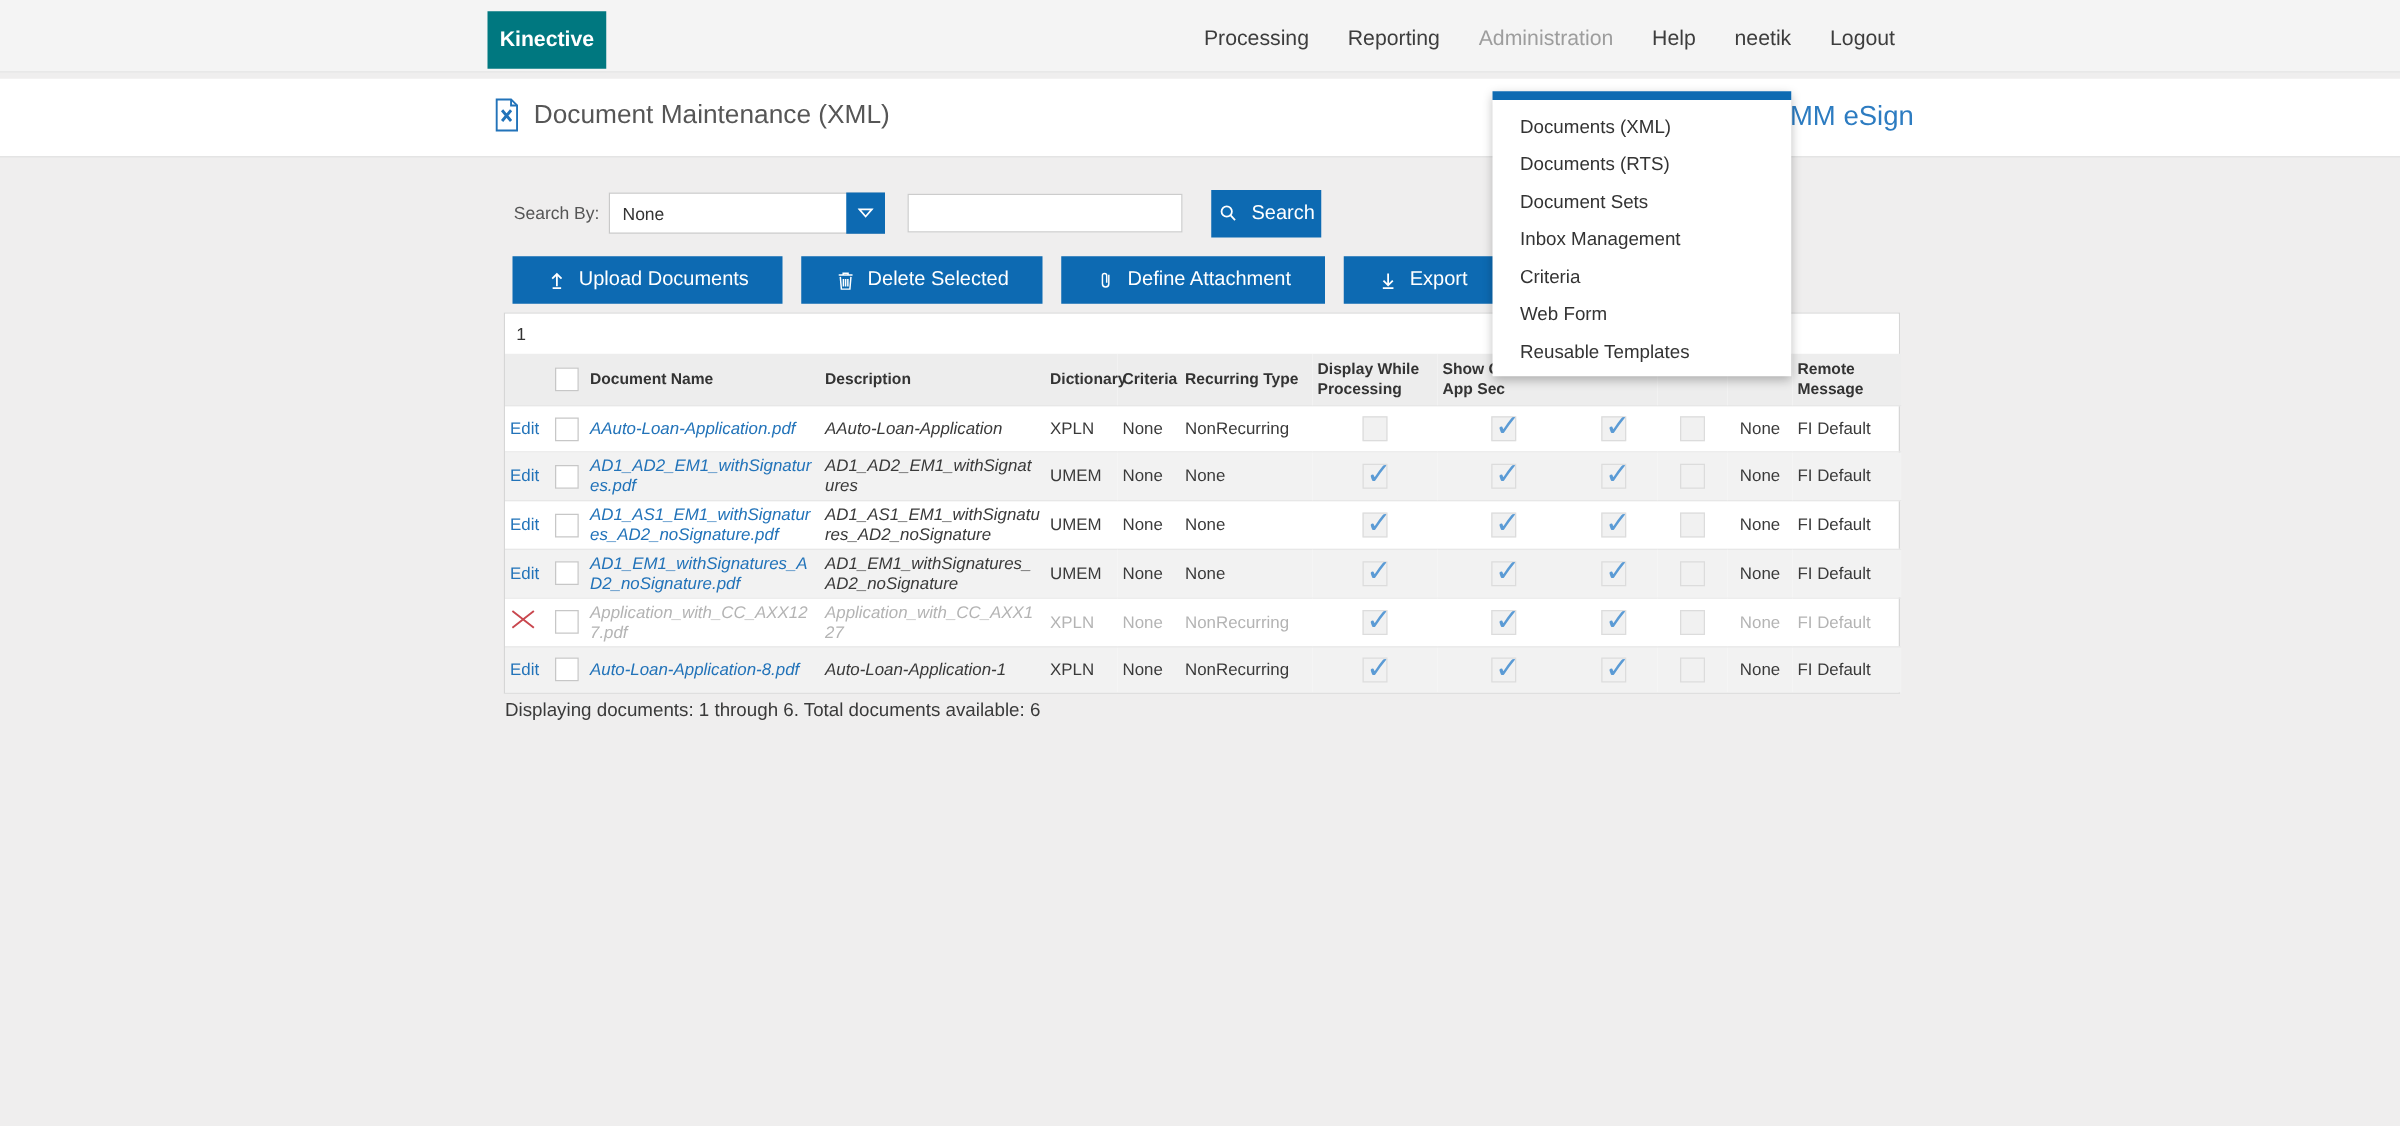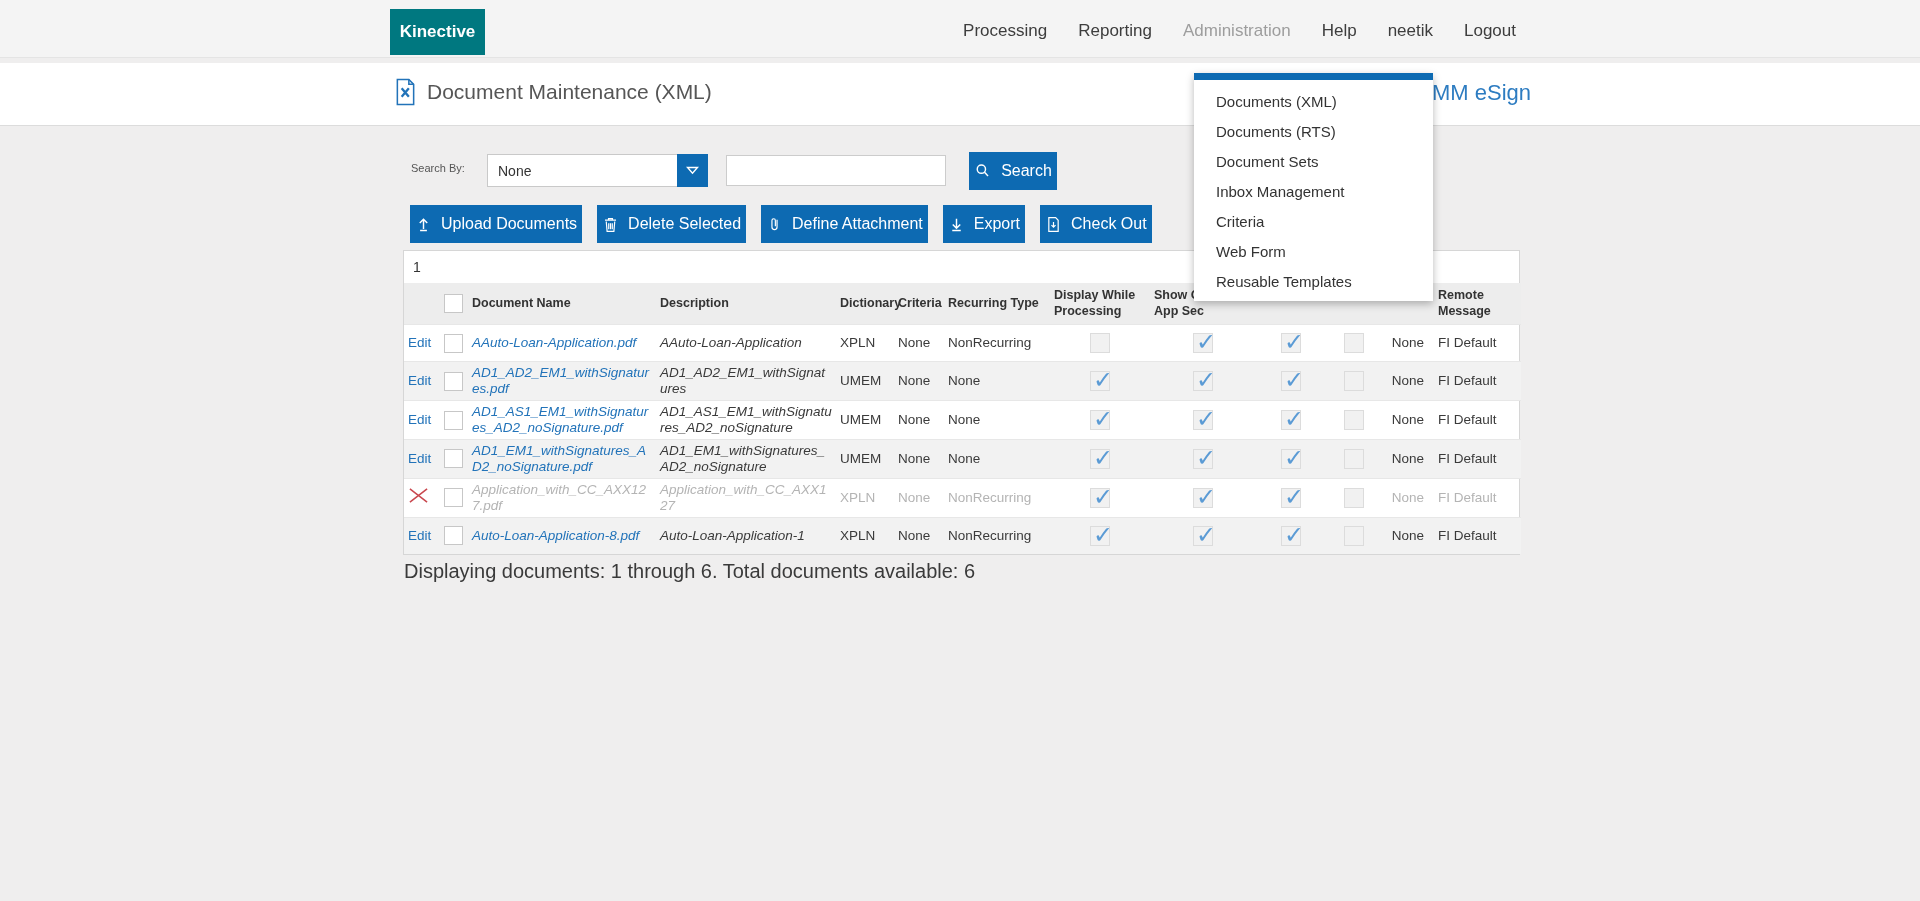--- a/index.html
+++ b/index.html
@@ -25,7 +25,7 @@
   .page-title { font-size:21px; color:#565656; }
   .esign { position:absolute; right:389px; top:17px; font-size:22px; color:#2d7cc1; cursor:pointer; }
   
-  .search-label { position:absolute; left:411px; top:162px; font-size:11px; color:#555; }
+  .search-label { position:absolute; left:411px; top:162px; font-size:14px; color:#555; }
   .select { position:absolute; left:487px; top:154px; width:221px; height:33px;
     background:#fff; border:1px solid #c9c9c9; display:flex; align-items:center; }
   .select-value { flex:1; padding-left:10px; font-size:14px; color:#333; }

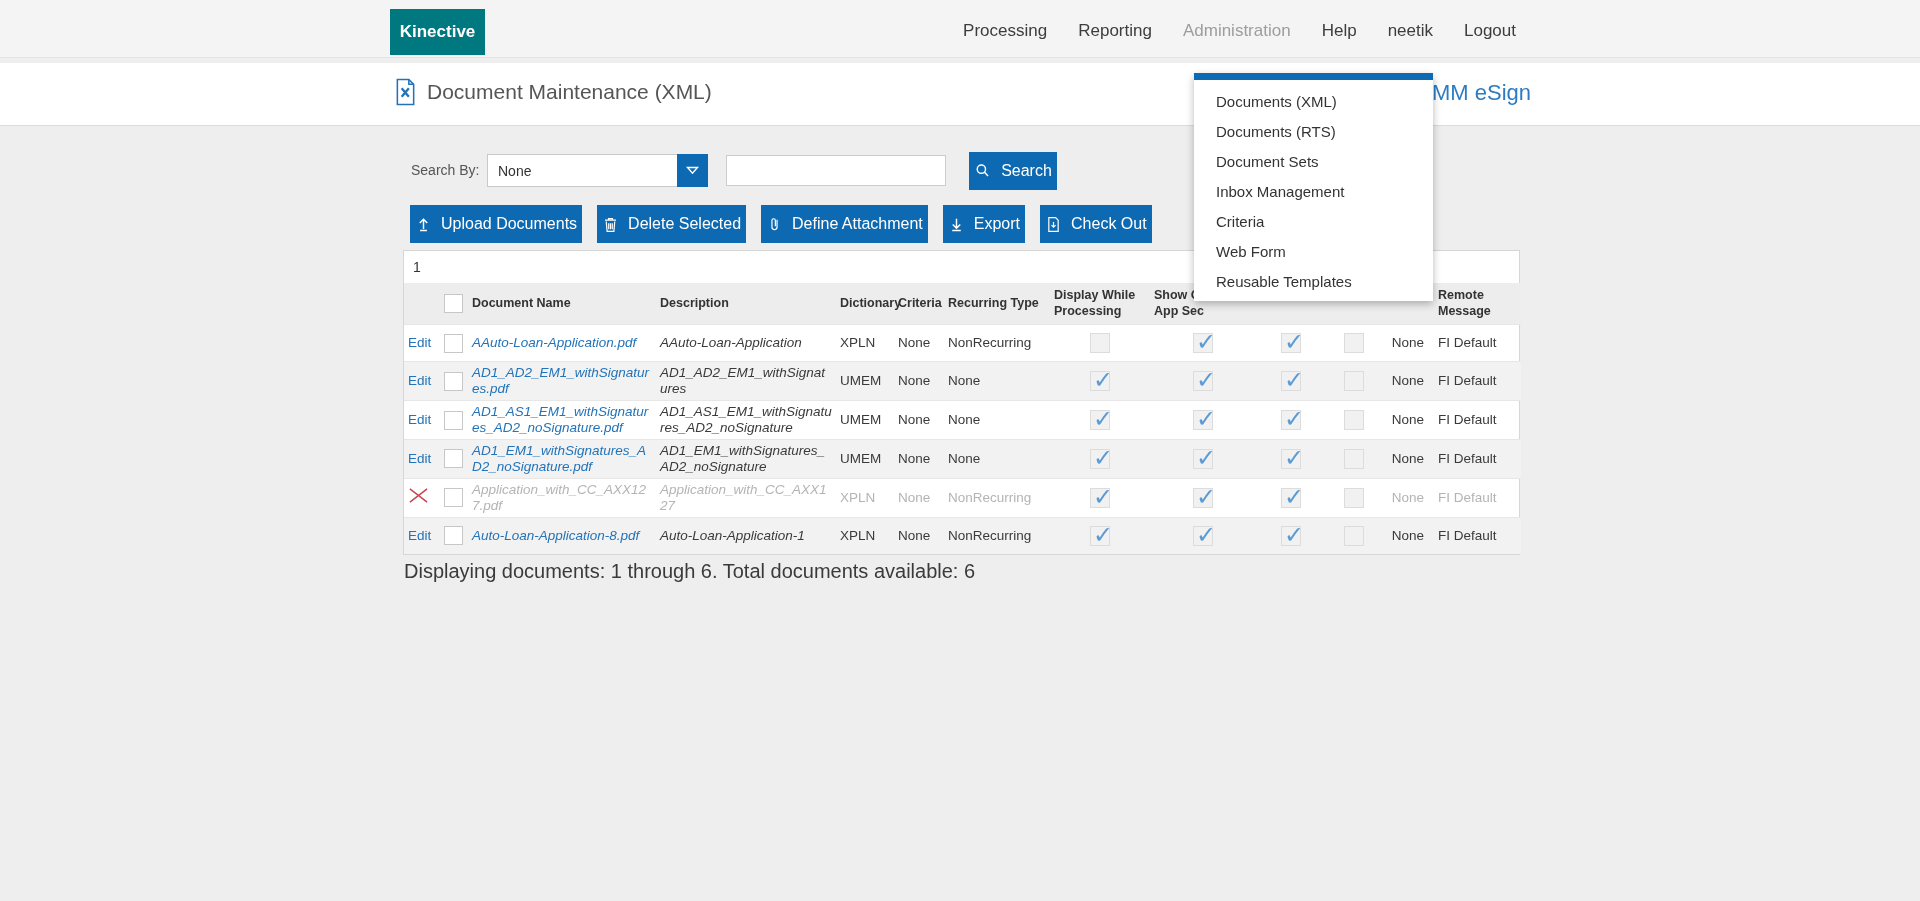--- a/index.html
+++ b/index.html
@@ -40,7 +40,7 @@
   .search-btn { position:absolute; left:969px; top:152px; width:88px; height:38px; }
   
   .toolbar { position:absolute; left:410px; top:205px; display:flex; gap:15px; }
-  .toolbar .btn { height:38px; padding:0 5px; }
+  .toolbar .btn { height:38px; padding:0 27px; }
   
   .table-box { position:absolute; left:403px; top:250px; width:1117px;
     background:#fff; border:1px solid #d6d6d6; }

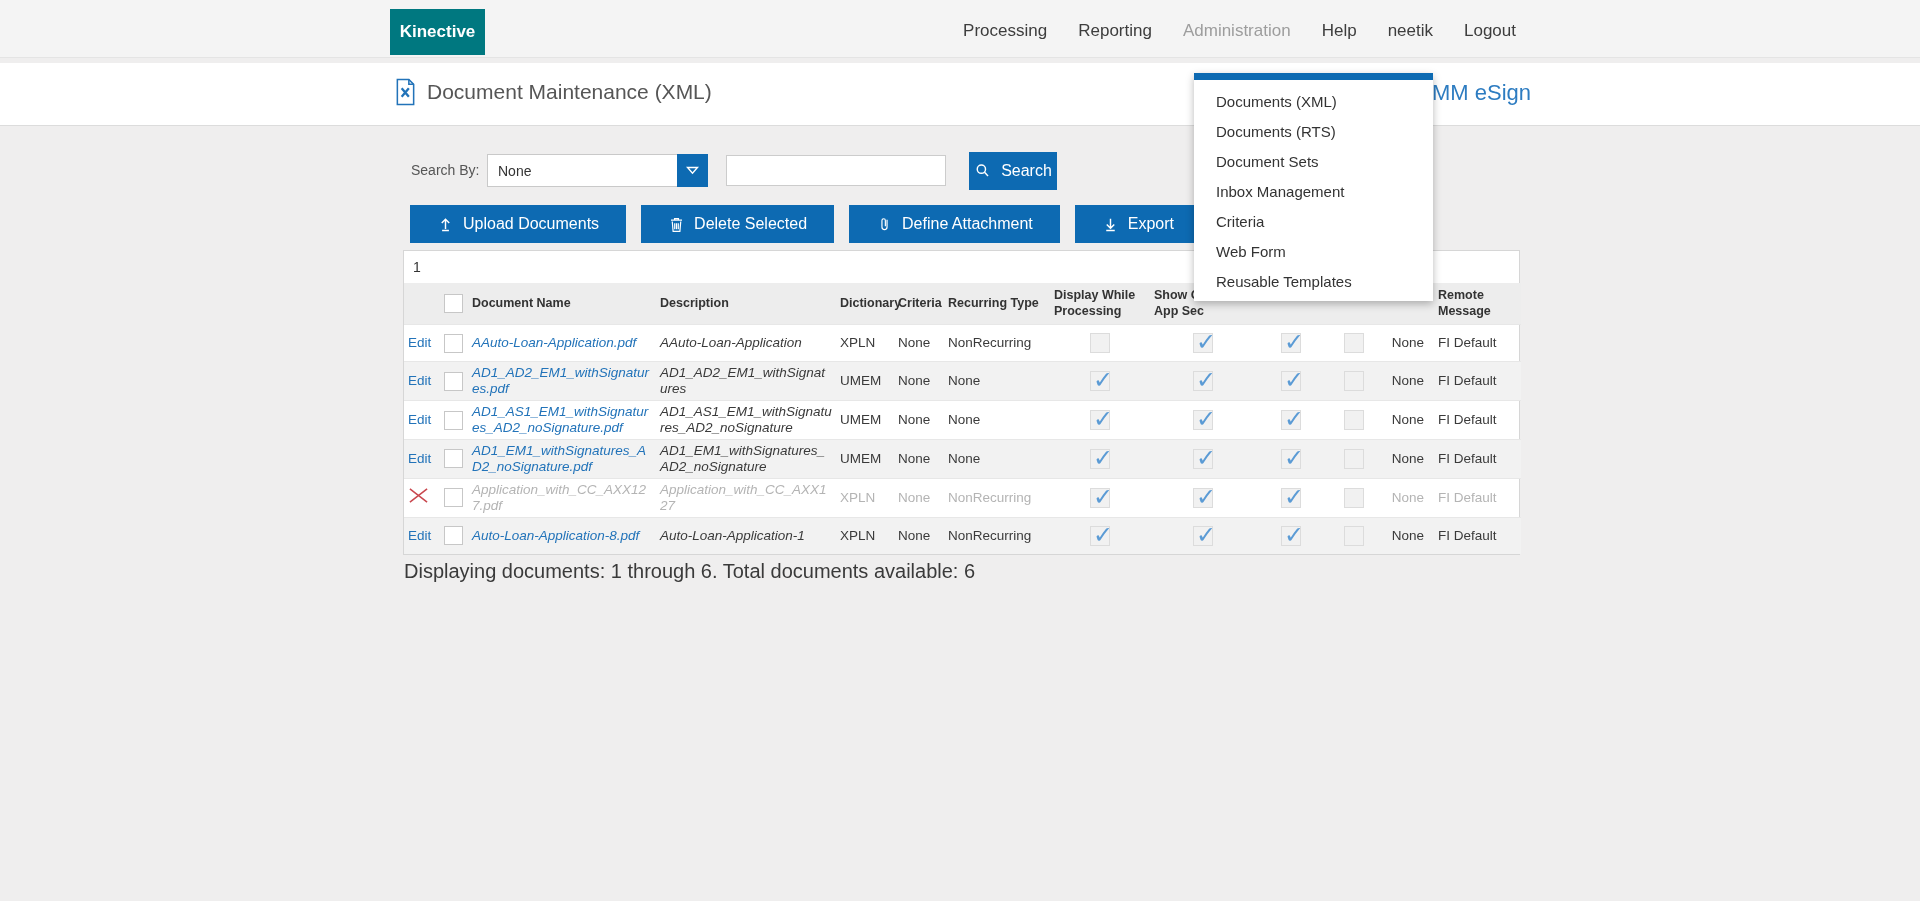--- a/index.html
+++ b/index.html
@@ -66,7 +66,7 @@
     font-size:24px; line-height:1; color:#5b9bd5; }
   .x-wrap { display:inline-block; cursor:pointer; }
   
-  .status { position:absolute; left:404px; top:560px; font-size:20px; color:#3a3a3a; }
+  .status { position:absolute; left:404px; top:560px; font-size:15px; color:#3a3a3a; }
   
   .dropdown { position:absolute; left:1194px; top:73px; width:239px; z-index:100;
     background:#fff; box-shadow:0 3px 8px rgba(0,0,0,0.28); }

